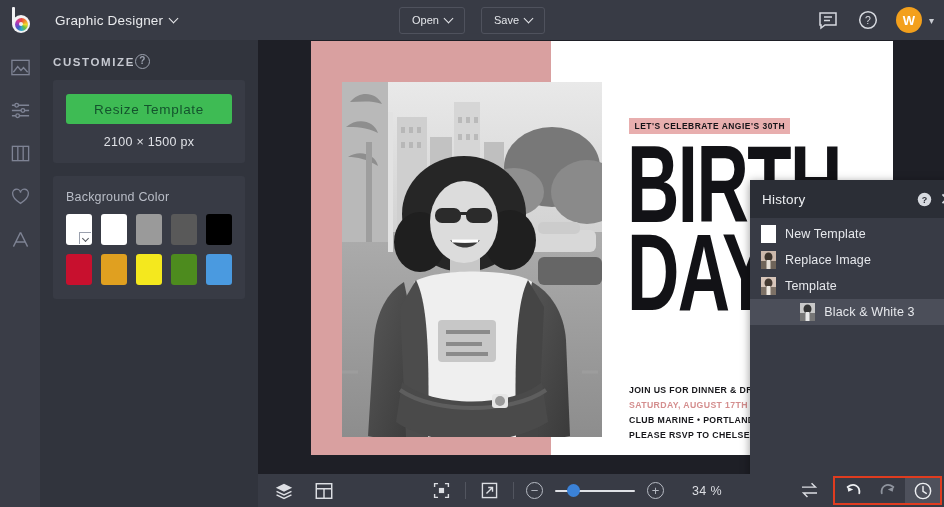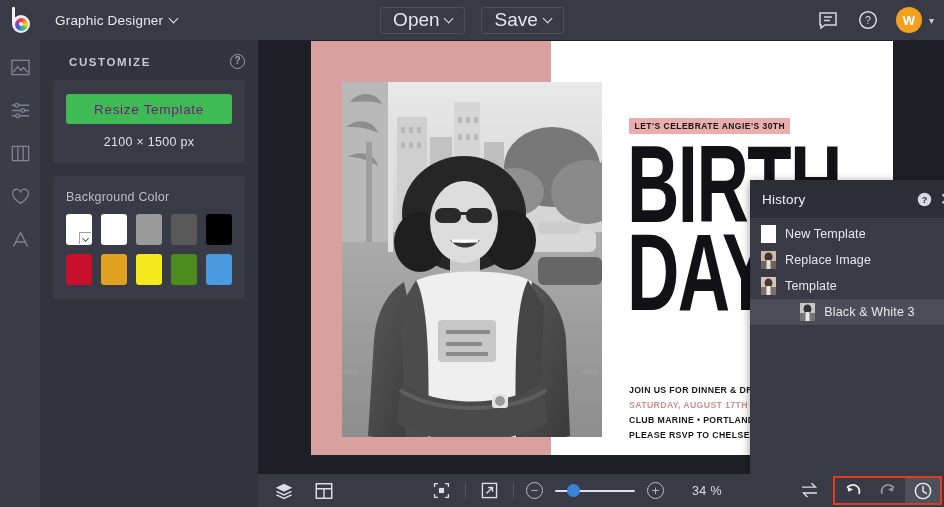--- a/index.html
+++ b/index.html
@@ -49,7 +49,7 @@
     display: flex; align-items: center; gap: 6px;
     height: 27px; padding: 0 12px; border-radius: 3px;
     border: 1px solid #4f525d; background: transparent;
-    color: #e4e6ea; font-size: 19px; font-family: inherit; cursor: pointer;
+    color: #e4e6ea; font-size: 11px; font-family: inherit; cursor: pointer;
   }
   .caret { display: inline-block; width: 7px; height: 7px; border-right: 1.4px solid currentColor; border-bottom: 1.4px solid currentColor; transform: translateY(-2px) rotate(45deg); }
   .topbar-right {

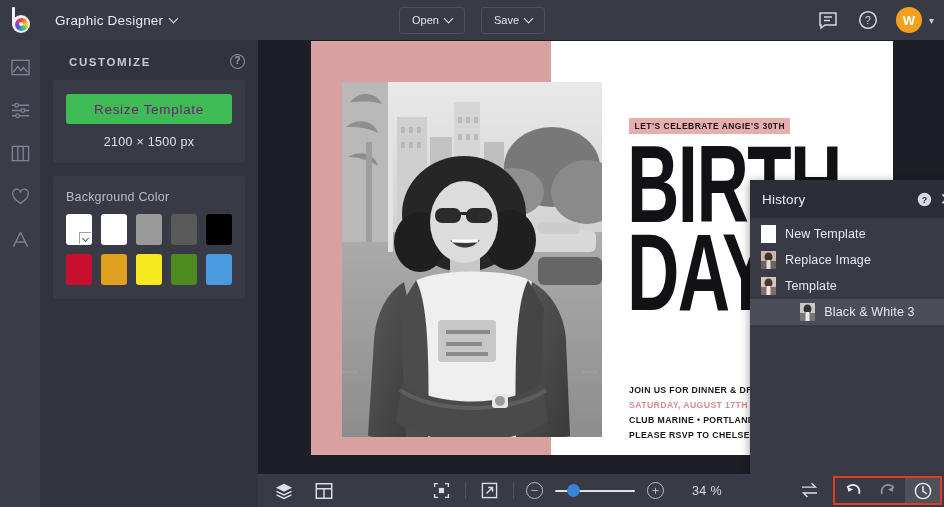--- a/index.html
+++ b/index.html
@@ -77,9 +77,8 @@
     background: #31343d; padding: 14px 13px;
   }
   .panel-head {
-    display: flex; align-items: center; justify-content: space-between;
+    display: flex; align-items: center; 
     margin-bottom: 11px;
-    margin-left: 16px;
   }
   .panel-title { color: #c6c9d1; font-size: 11.5px; letter-spacing: 1.6px; font-weight: bold; }
   .help-dot {

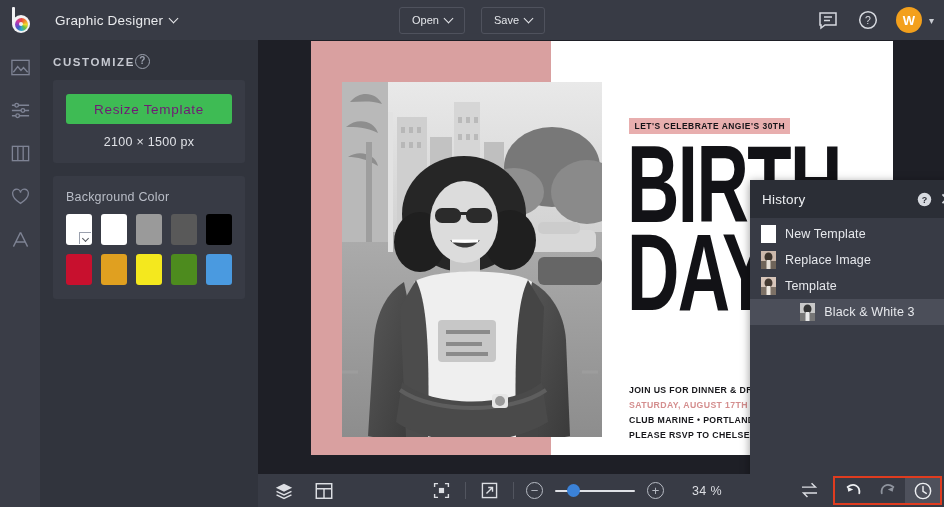--- a/index.html
+++ b/index.html
@@ -88,7 +88,7 @@
   .card { background: #383b45; border-radius: 3px; padding: 14px 13px; margin-bottom: 13px; }
   .resize-btn {
     display: block; width: 100%; height: 30px; border: none; border-radius: 3px;
-    background: #3ebb54; color: #701a75; font-size: 13.5px; letter-spacing: .7px;
+    background: #3ebb54; color: #14532d; font-size: 13.5px; letter-spacing: .7px;
     font-family: inherit; cursor: pointer;
   }
   .dims { text-align: center; color: #dfe1e6; font-size: 12.5px; margin-top: 11px; letter-spacing: .3px; }

